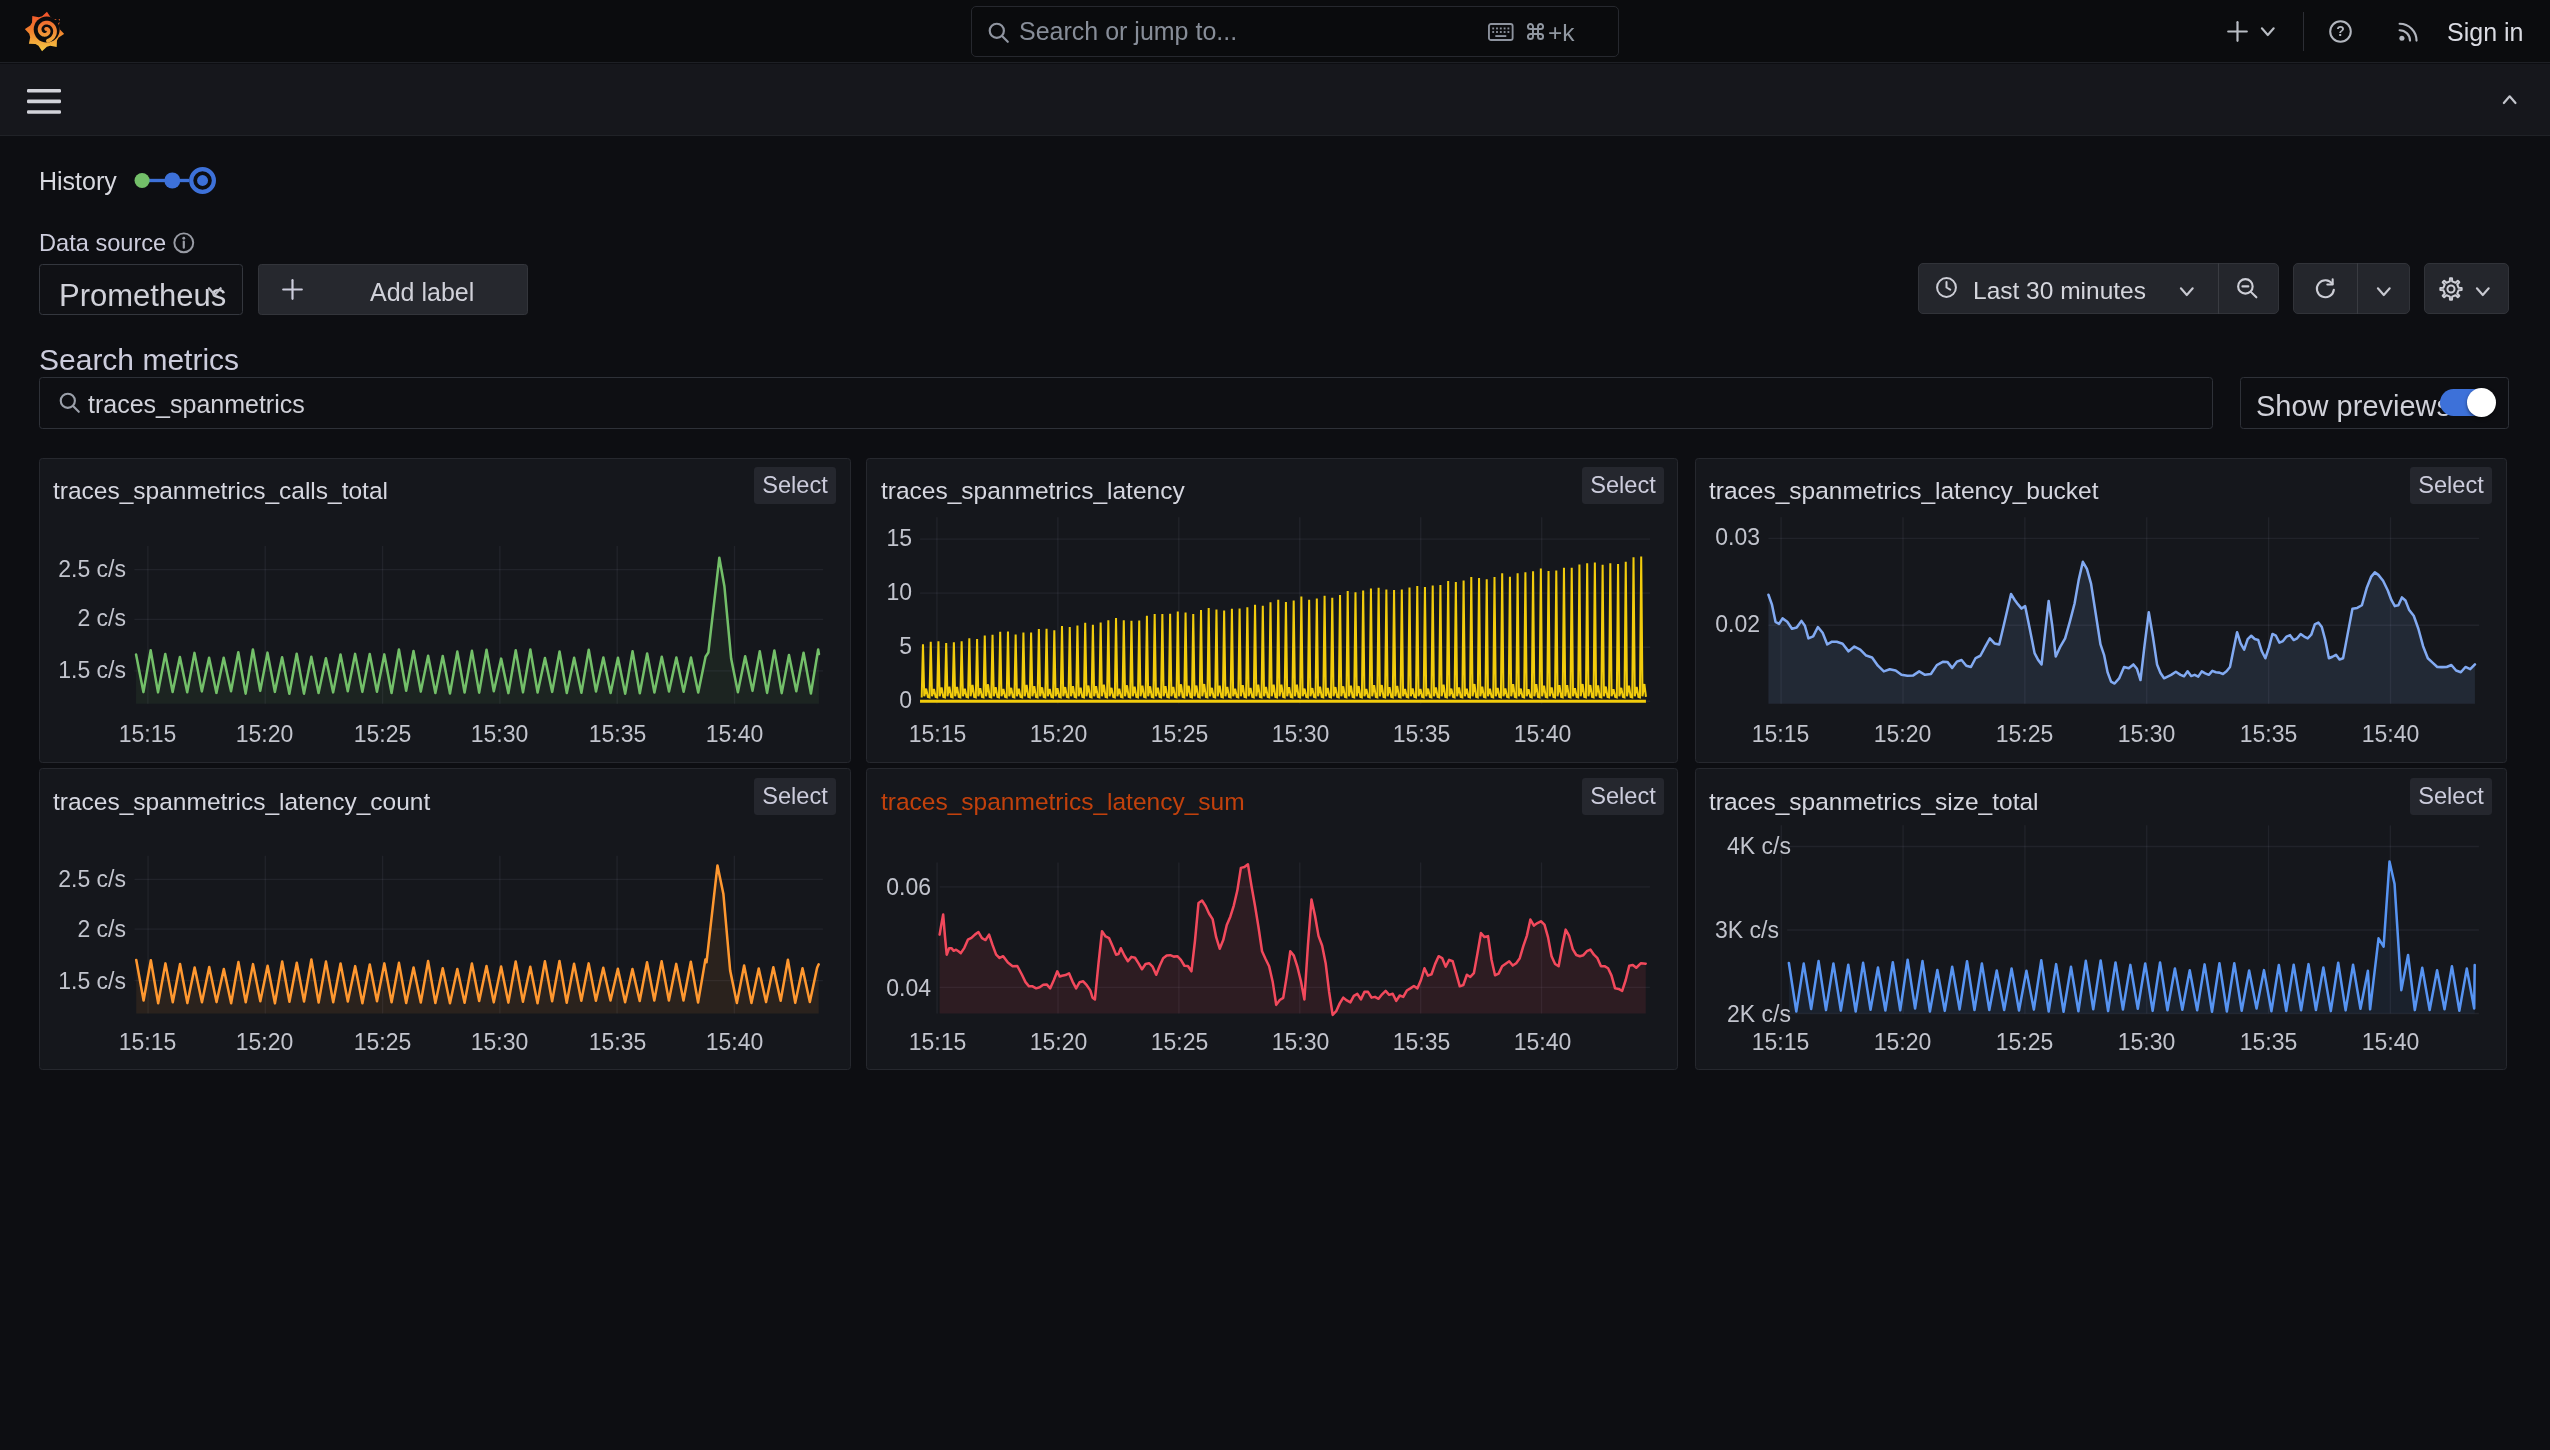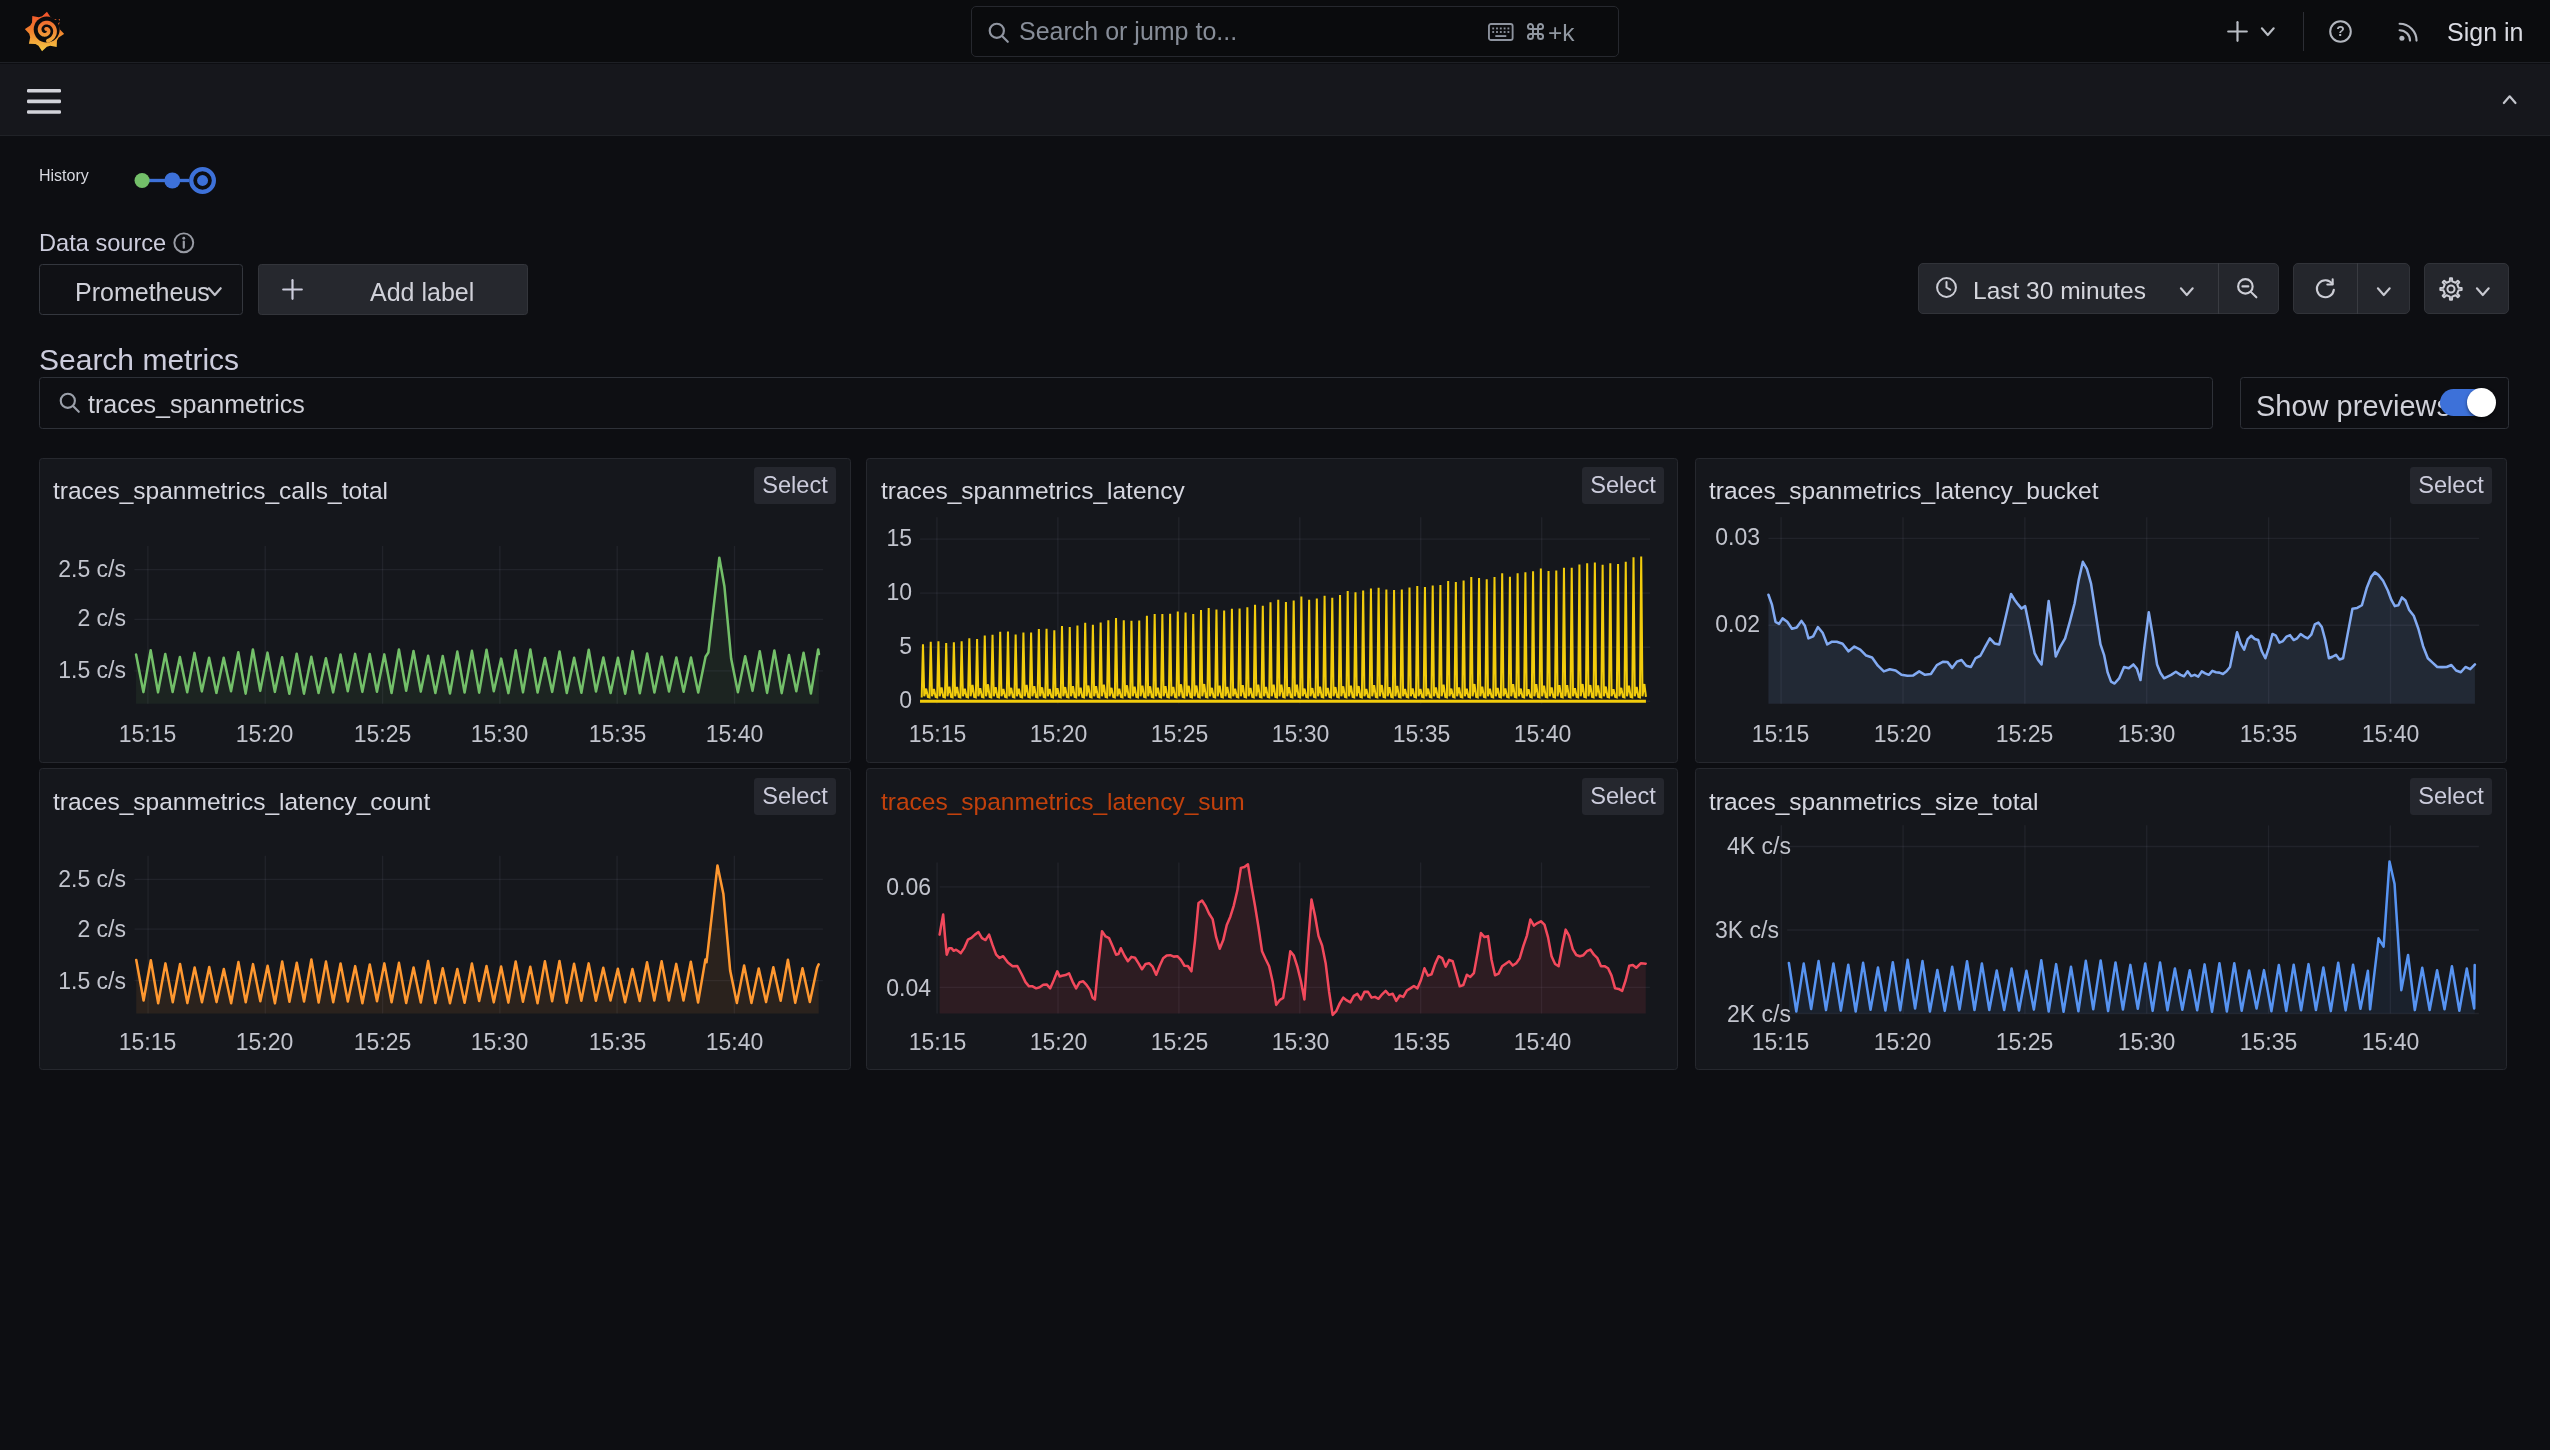--- a/index.html
+++ b/index.html
@@ -72,7 +72,7 @@
 <svg style="position:absolute;left:2498px;top:88px" width="25" height="25" viewBox="0 0 30 30" fill="none">
       <polyline points="7,18 14,10 21,18" stroke="#c3c5cc" stroke-width="2.6" stroke-linecap="round" stroke-linejoin="round"></polyline>
     </svg>
-<div style="position:absolute;left:39px;top:166px;font-size:16px;color:#d8d9e0;font-weight:400;white-space:nowrap;line-height:1.2;">History</div>
+<div style="position:absolute;left:39px;top:166px;font-size:25px;color:#d8d9e0;font-weight:400;white-space:nowrap;line-height:1.2;">History</div>
 <svg style="position:absolute;left:132px;top:166px" width="84" height="29" viewBox="0 0 100 34" fill="none">
       <line x1="12" y1="17" x2="48" y2="17" stroke="#3d71d9" stroke-width="4"></line>
       <line x1="48" y1="17" x2="68" y2="17" stroke="#3d71d9" stroke-width="4"></line>

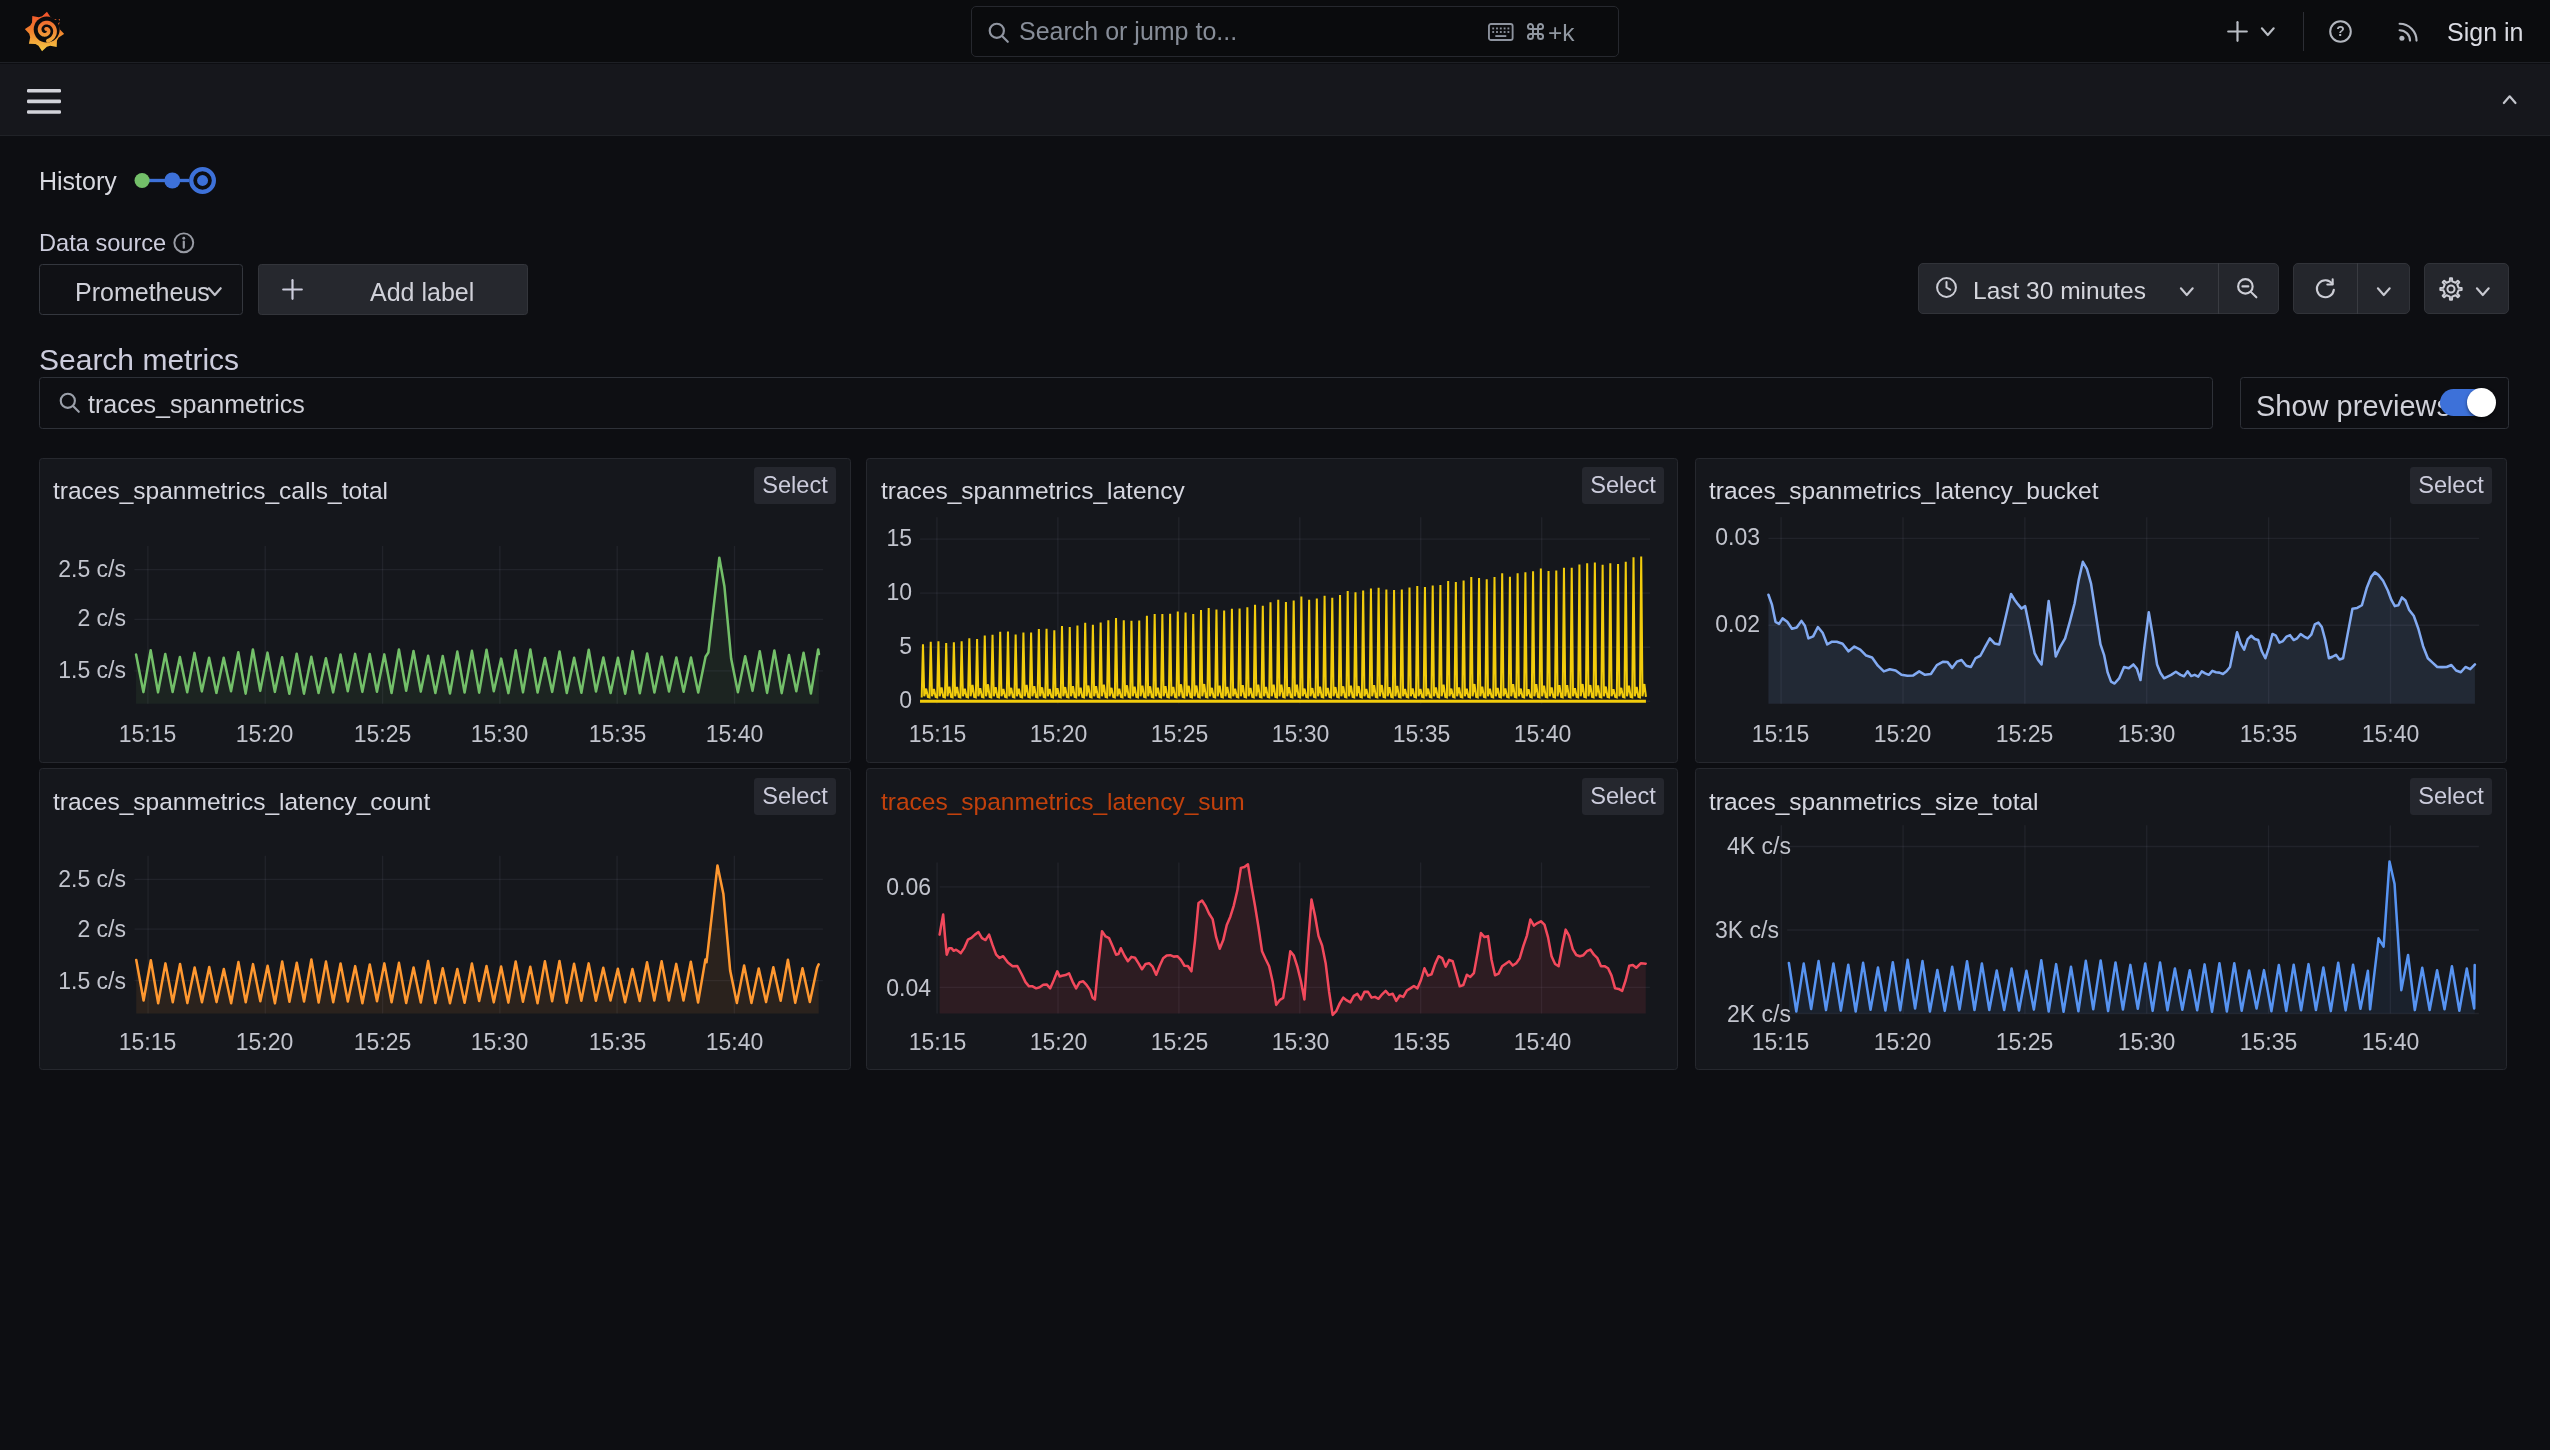--- a/index.html
+++ b/index.html
@@ -88,7 +88,7 @@
       <circle cx="14" cy="8.6" r="1.7" fill="#989ba4"></circle>
     </svg>
 <div style="position:absolute;left:39px;top:264px;width:204px;height:51px;background:#101115;border:0.8px solid #34373e;border-radius:3.4px;"></div>
-<div style="position:absolute;left:59px;top:277px;font-size:25px;color:#d0d1d9;font-weight:400;white-space:nowrap;line-height:1.2;margin-left:16px;">Prometheus</div>
+<div style="position:absolute;left:59px;top:277px;font-size:31px;color:#d0d1d9;font-weight:400;white-space:nowrap;line-height:1.2;">Prometheus</div>
 <svg style="position:absolute;left:203px;top:279px" width="23.6" height="23.6" viewBox="0 0 28 28" fill="none">
       <polyline points="7,11 14,19 21,11" stroke="#c0c1c9" stroke-width="2.6" stroke-linecap="round" stroke-linejoin="round"></polyline>
     </svg>

